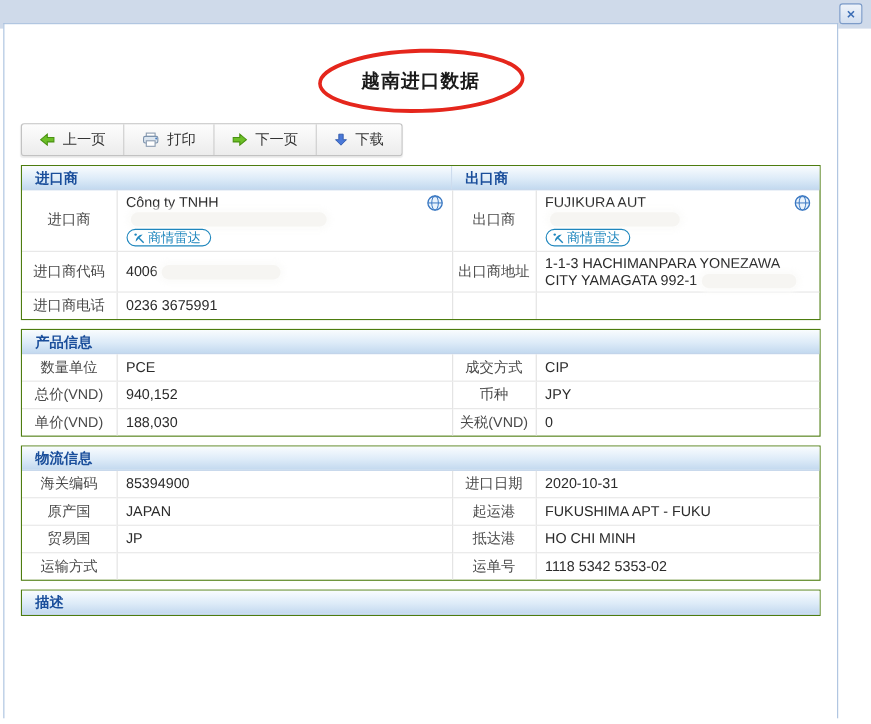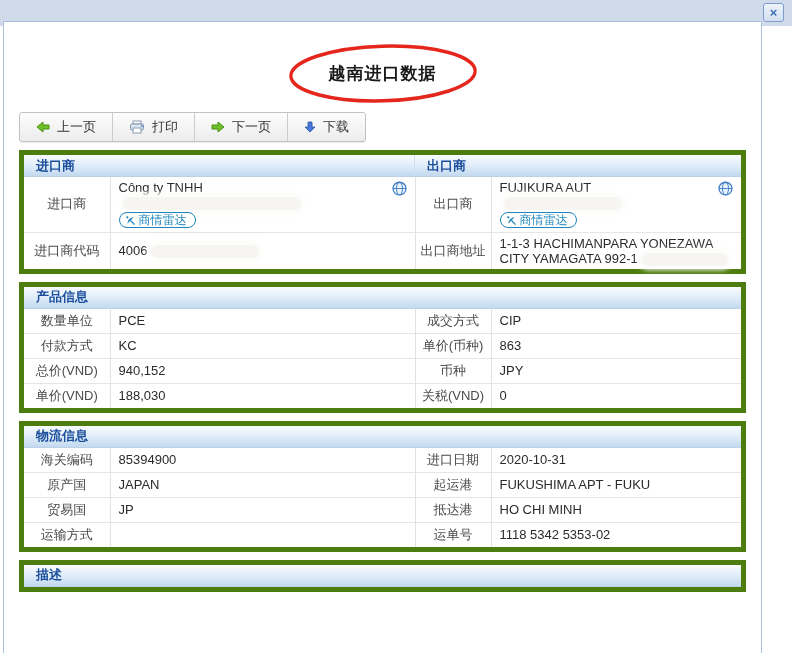--- a/index.html
+++ b/index.html
@@ -29,7 +29,7 @@
   .tb-btn svg { display:block; }
 
   
-  .section { margin:8px 15px 0 15px; border:5px solid #4d7c0f; }
+  .section { margin:8px 15px 0 15px; border:1px solid #4d7c0f; }
   .sec-header { display:flex; height:22px; line-height:21px;
     background:linear-gradient(#f9fcfe, #ddebf8 55%, #c3d9ef);
     border-bottom:1px solid #bcd0e8; font-size:13px; font-weight:bold; color:#1a4e9b; }

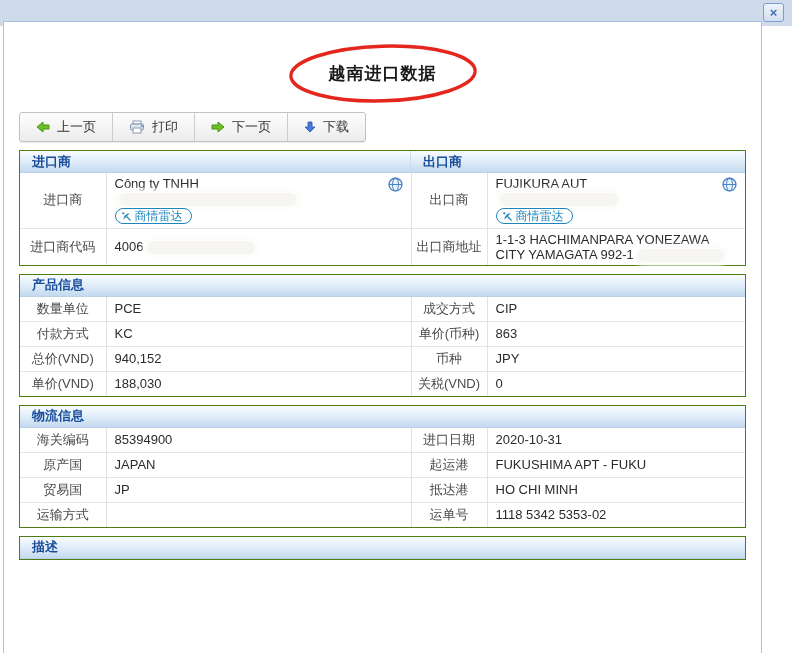--- a/index.html
+++ b/index.html
@@ -168,6 +168,12 @@
         <td class="lbl lbl2">出口商地址</td>
         <td class="val"><span>1-1-3 HACHIMANPARA YONEZAWA CITY YAMAGATA 992-1</span><span class="redact" style="width:86px"></span></td>
       </tr>
+      <tr>
+        <td class="lbl">进口商电话</td>
+        <td class="val">0236 3675991</td>
+        <td class="lbl lbl2"></td>
+        <td class="val"></td>
+      </tr>
     </tbody>
       </table>
   </div>

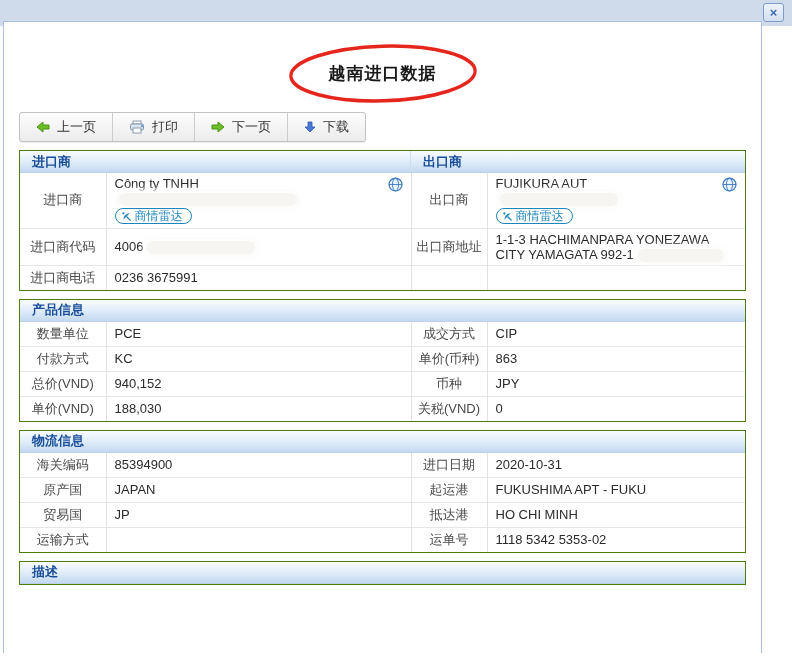--- a/index.html
+++ b/index.html
@@ -35,7 +35,7 @@
     border-bottom:1px solid #bcd0e8; font-size:13px; font-weight:bold; color:#1a4e9b; }
   .sec-header .h-left { width:391px; padding-left:12px; border-right:1px solid #cddcee; }
   .sec-header .h-right { flex:1; padding-left:12px; }
-  .sec-header.single .h-left { width:auto; border-right:none;font-family:Liberation Mono, monospace; }
+  .sec-header.single .h-left { width:auto; border-right:none; }
 
   table.grid { width:100%; border-collapse:collapse; table-layout:fixed; }
   table.grid td { border-top:1px solid #e6e6e6; font-size:13px; vertical-align:middle; }

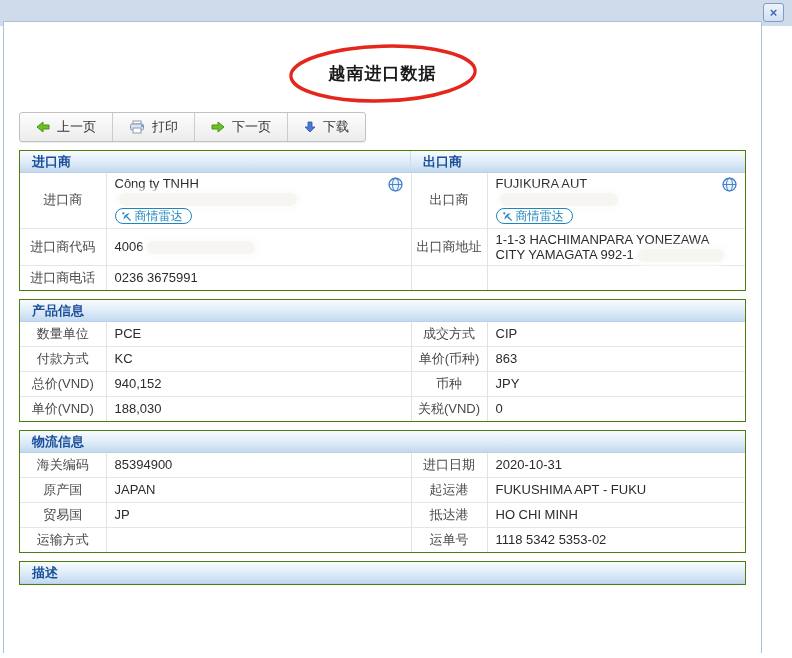--- a/index.html
+++ b/index.html
@@ -198,12 +198,6 @@
         <td class="val">CIP</td>
       </tr>
       <tr>
-        <td class="lbl">付款方式</td>
-        <td class="val">KC</td>
-        <td class="lbl lbl2">单价(币种)</td>
-        <td class="val">863</td>
-      </tr>
-      <tr>
         <td class="lbl">总价(VND)</td>
         <td class="val">940,152</td>
         <td class="lbl lbl2">币种</td>

